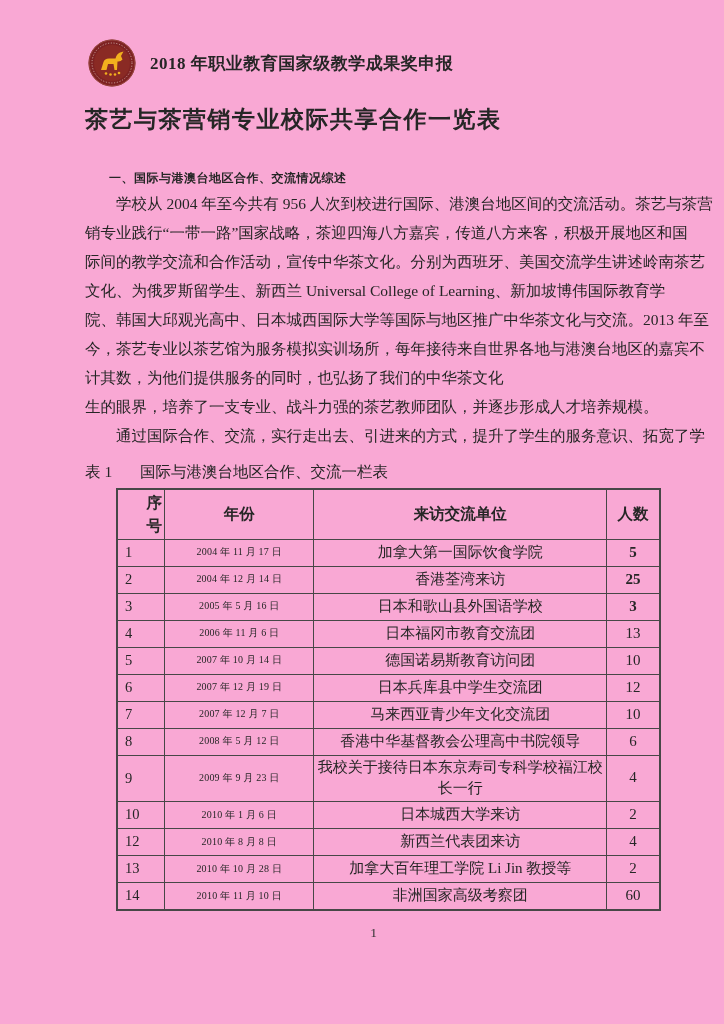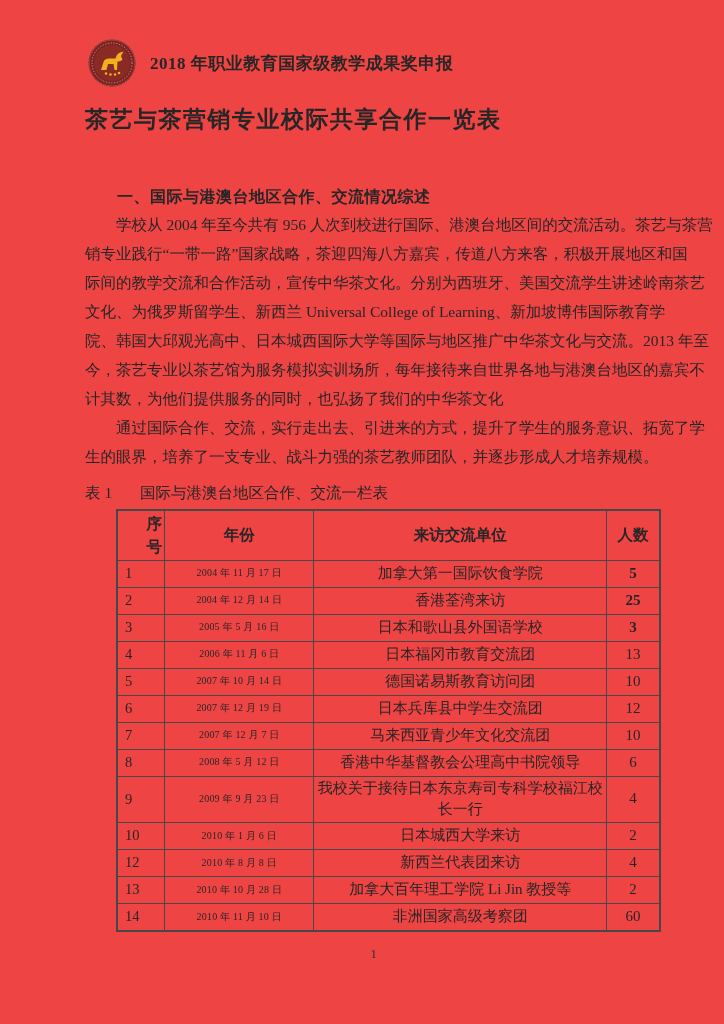--- a/index.html
+++ b/index.html
@@ -15,7 +15,7 @@
     width:724px;height:1024px;
     padding:38px 62px 0 85px;
     position:relative;
-    background:#ef4444;
+    background:#f9a8d4;
   }
   .doc-header{display:flex;align-items:center;gap:13px;margin-left:2px;}
   .logo{width:50px;height:50px;flex:0 0 auto;}

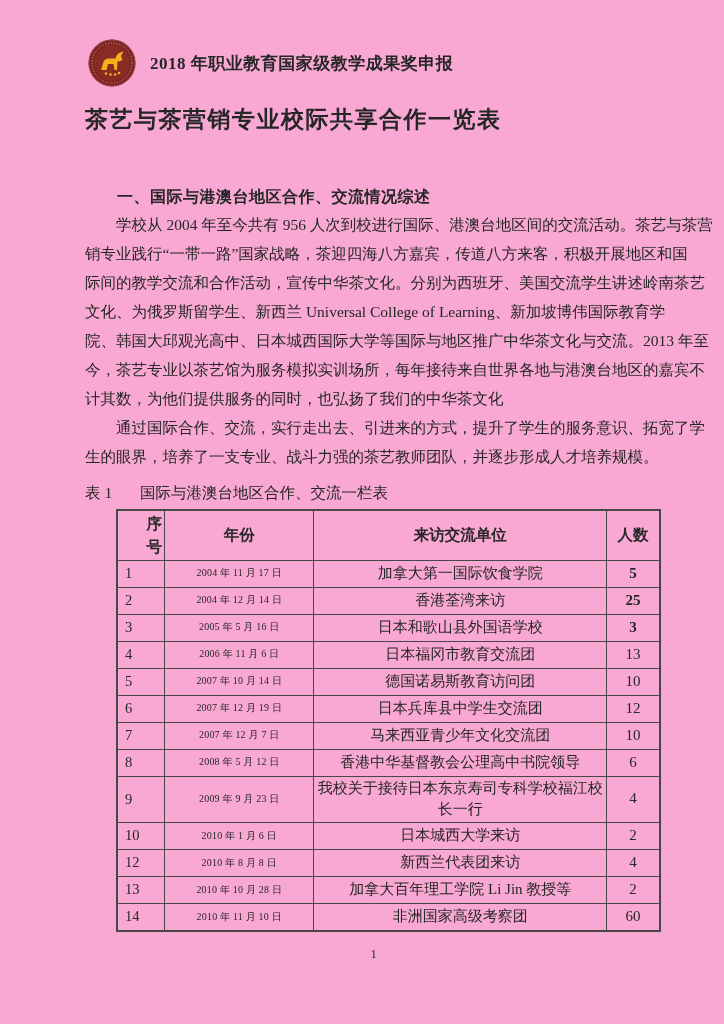--- a/index.html
+++ b/index.html
@@ -21,7 +21,7 @@
   .logo{width:50px;height:50px;flex:0 0 auto;}
   .header-title{font-weight:bold;font-size:17px;letter-spacing:0.5px;}
   .doc-title{margin:16px 0 0;text-align:left;font-size:23px;font-weight:bold;letter-spacing:1.5px;font-family:Liberation Serif, serif;}
-  .section-heading{margin:52px 0 2px;font-size:16px;font-weight:bold;text-indent:2em;letter-spacing:0.5px;}
+  .section-heading{margin:35px 0 2px;font-size:12px;font-weight:bold;text-indent:2em;letter-spacing:0.5px;}
   .paragraph{font-size:15.5px;line-height:29px;}
   .line{white-space:nowrap;}
   .line.indent{text-indent:2em;text-align:right;}

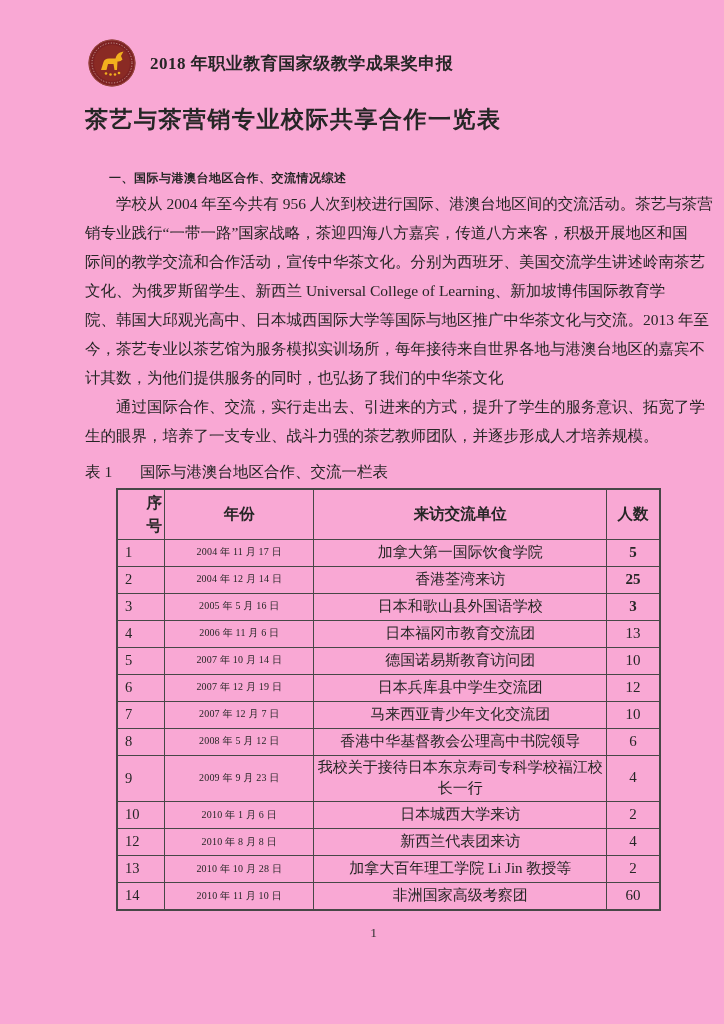--- a/index.html
+++ b/index.html
@@ -86,8 +86,8 @@
         <div class="line">计其数，为他们提供服务的同时，也弘扬了我们的中华茶文化</div>
       </div>
       <div class="paragraph">
+        <div class="line">生的眼界，培养了一支专业、战斗力强的茶艺教师团队，并逐步形成人才培养规模。</div>
         <div class="line indent">通过国际合作、交流，实行走出去、引进来的方式，提升了学生的服务意识、拓宽了学</div>
-        <div class="line">生的眼界，培养了一支专业、战斗力强的茶艺教师团队，并逐步形成人才培养规模。</div>
       </div>
     </div>
 

